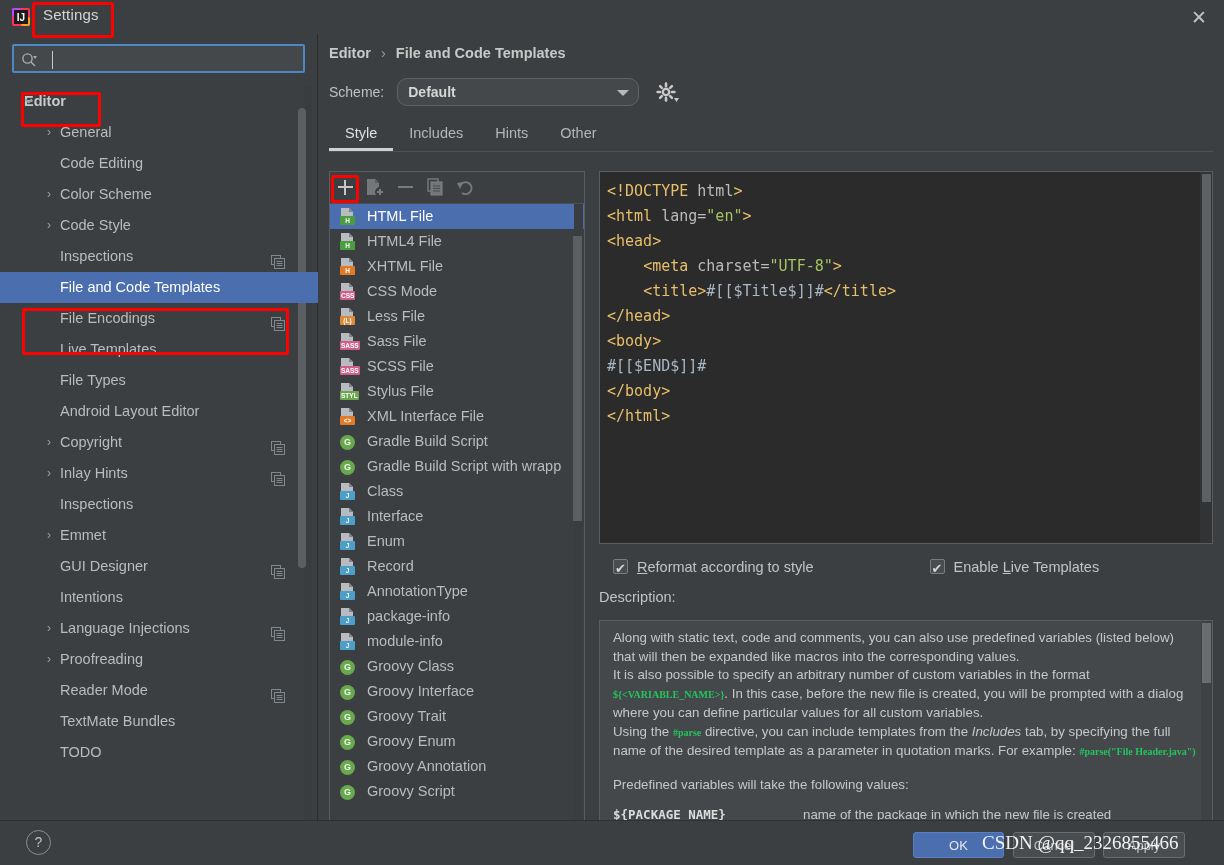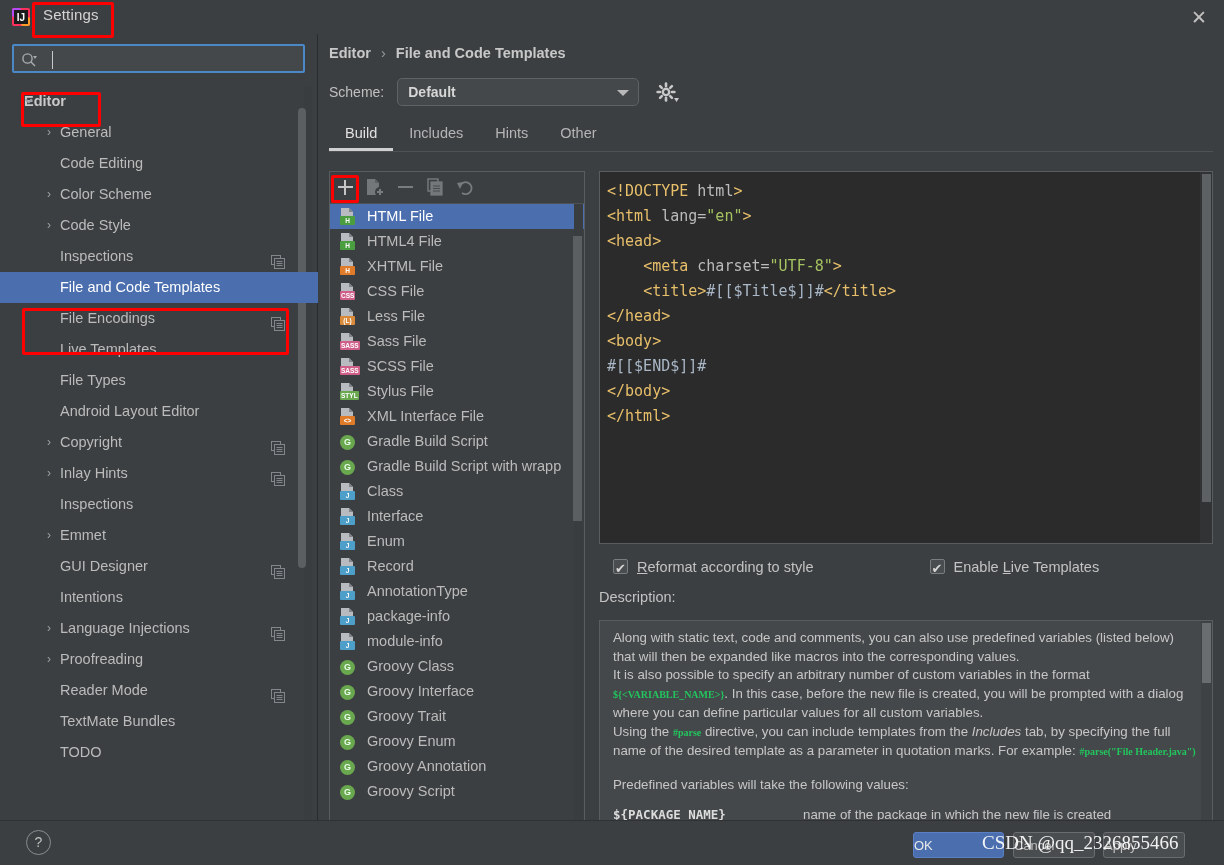--- a/index.html
+++ b/index.html
@@ -98,7 +98,7 @@
   .scheme-label { float:left; line-height:28px; font-size:14px; color:#c0c0c0; }
   .scheme-select {
     float:left; margin-left:13px; width:242px; height:28px;
-    background:#45484a; border:1px solid #5e6366; border-radius:5px;
+    background:#45484a; border:1px solid #5e6366; border-radius:10px;
     position:relative; cursor:pointer;
   }
   .scheme-select .val {

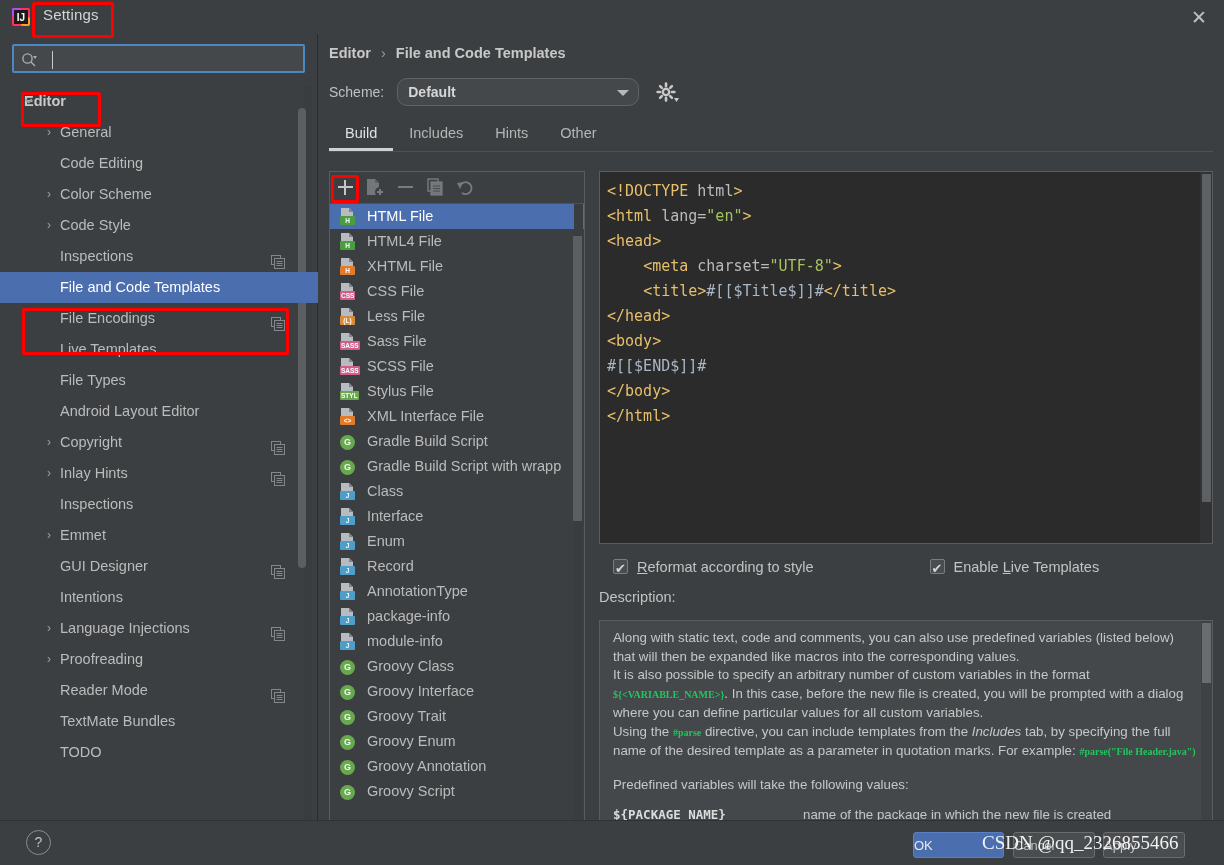--- a/index.html
+++ b/index.html
@@ -440,7 +440,7 @@
   </div>
 
   <div class="tabs" id="tabs">
-      <div class="tab active">Build</div>
+      <div class="tab active">Style</div>
       <div class="tab">Includes</div>
       <div class="tab">Hints</div>
       <div class="tab">Other</div>

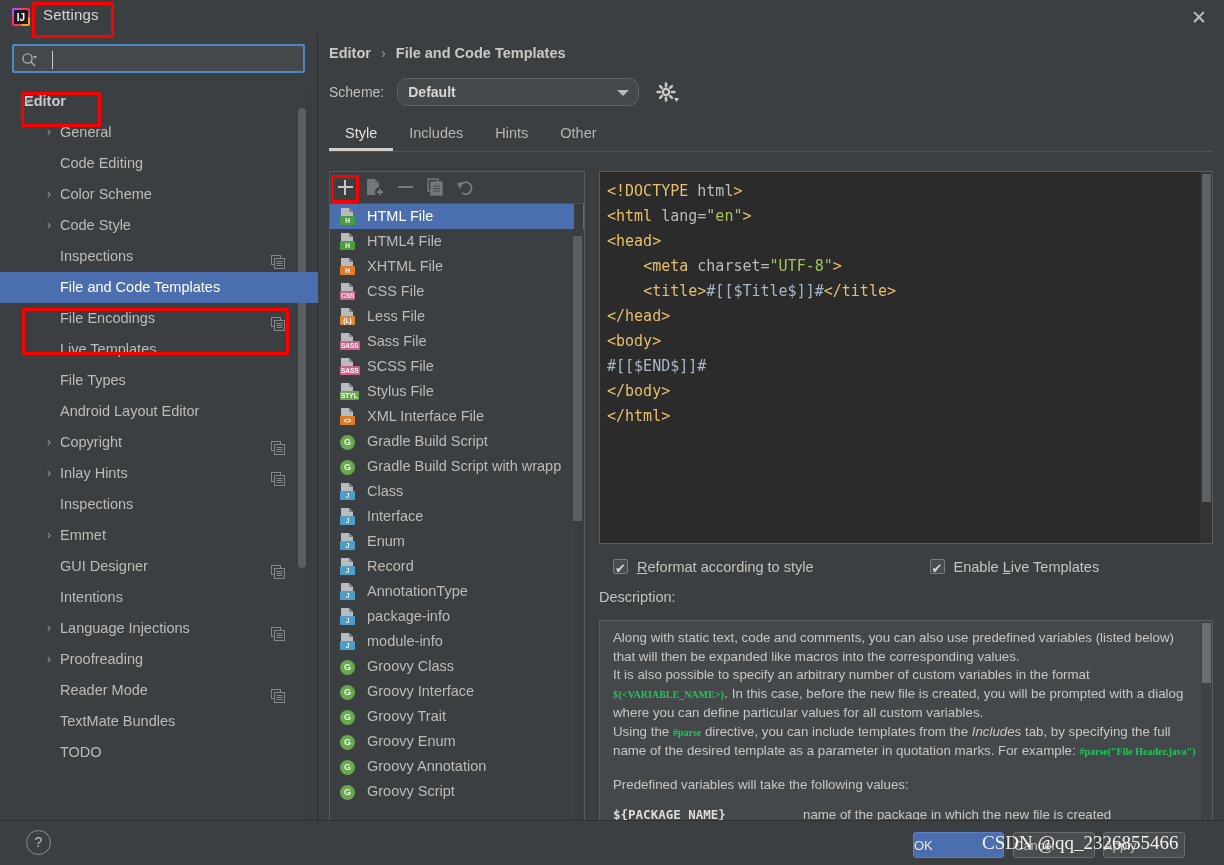--- a/index.html
+++ b/index.html
@@ -503,7 +503,7 @@
                 <path d="M10 0 l4 4 h-4 z" fill="#80848a"></path>
               </svg></span>
             <span class="fi-badge" style="background: rgb(207, 95, 136);">CSS</span>
-          </span><span>CSS File</span></div>
+          </span><span>CSS Mode</span></div>
         <div class="file-row"><span class="ficon">
             <span class="fi-doc"><svg width="18" height="18" viewBox="0 0 18 18">
                 <path d="M2 0 h8 l4 4 v12 h-12 z" fill="#b8bcc0"></path>

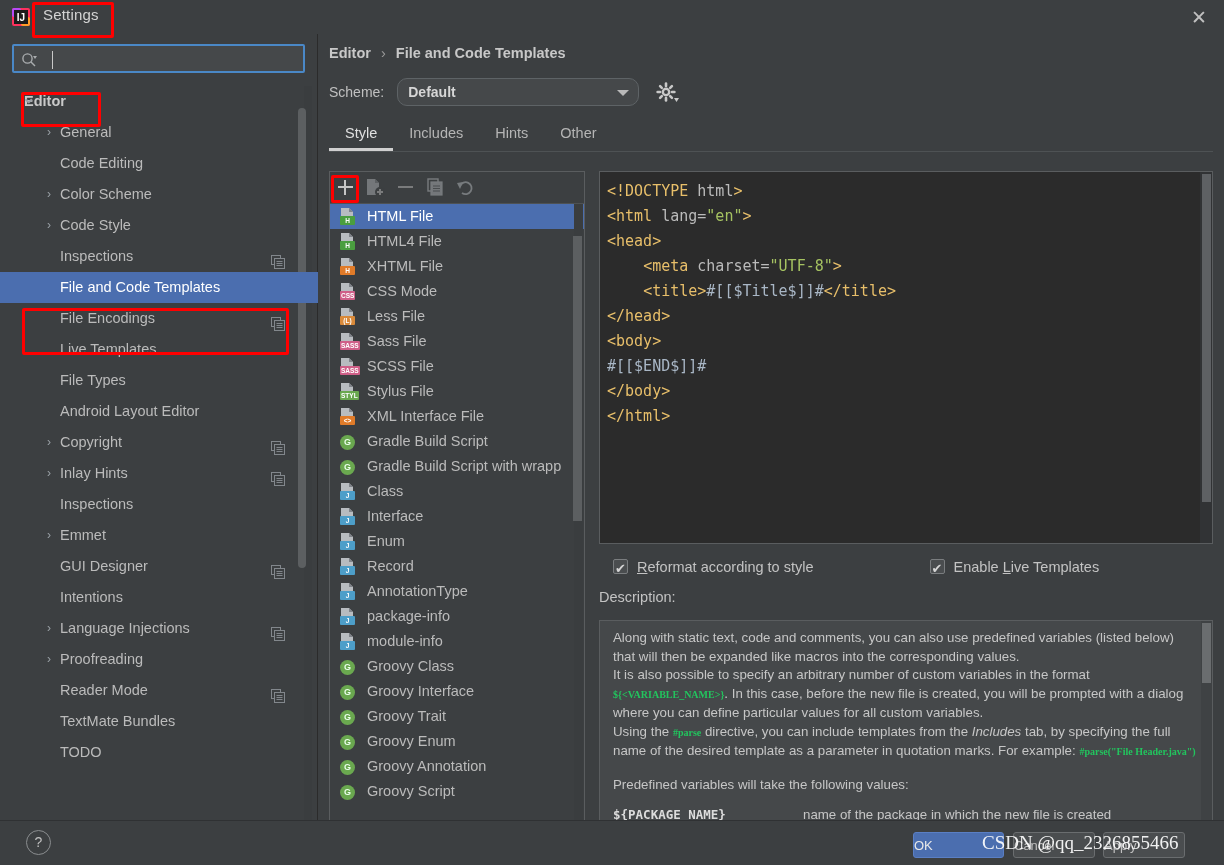--- a/index.html
+++ b/index.html
@@ -258,7 +258,7 @@
   }
   .btn {
     position:absolute; top:11px; height:26px; line-height:25px;
-    font-size:13px; border-radius:3px; cursor:pointer;
+    text-align:center; font-size:13px; border-radius:3px; cursor:pointer;
   }
   .btn-ok {
     left:913px; width:91px; background:#4b6eaf; border:1px solid #5a7fc4; color:#e8e8e8;

